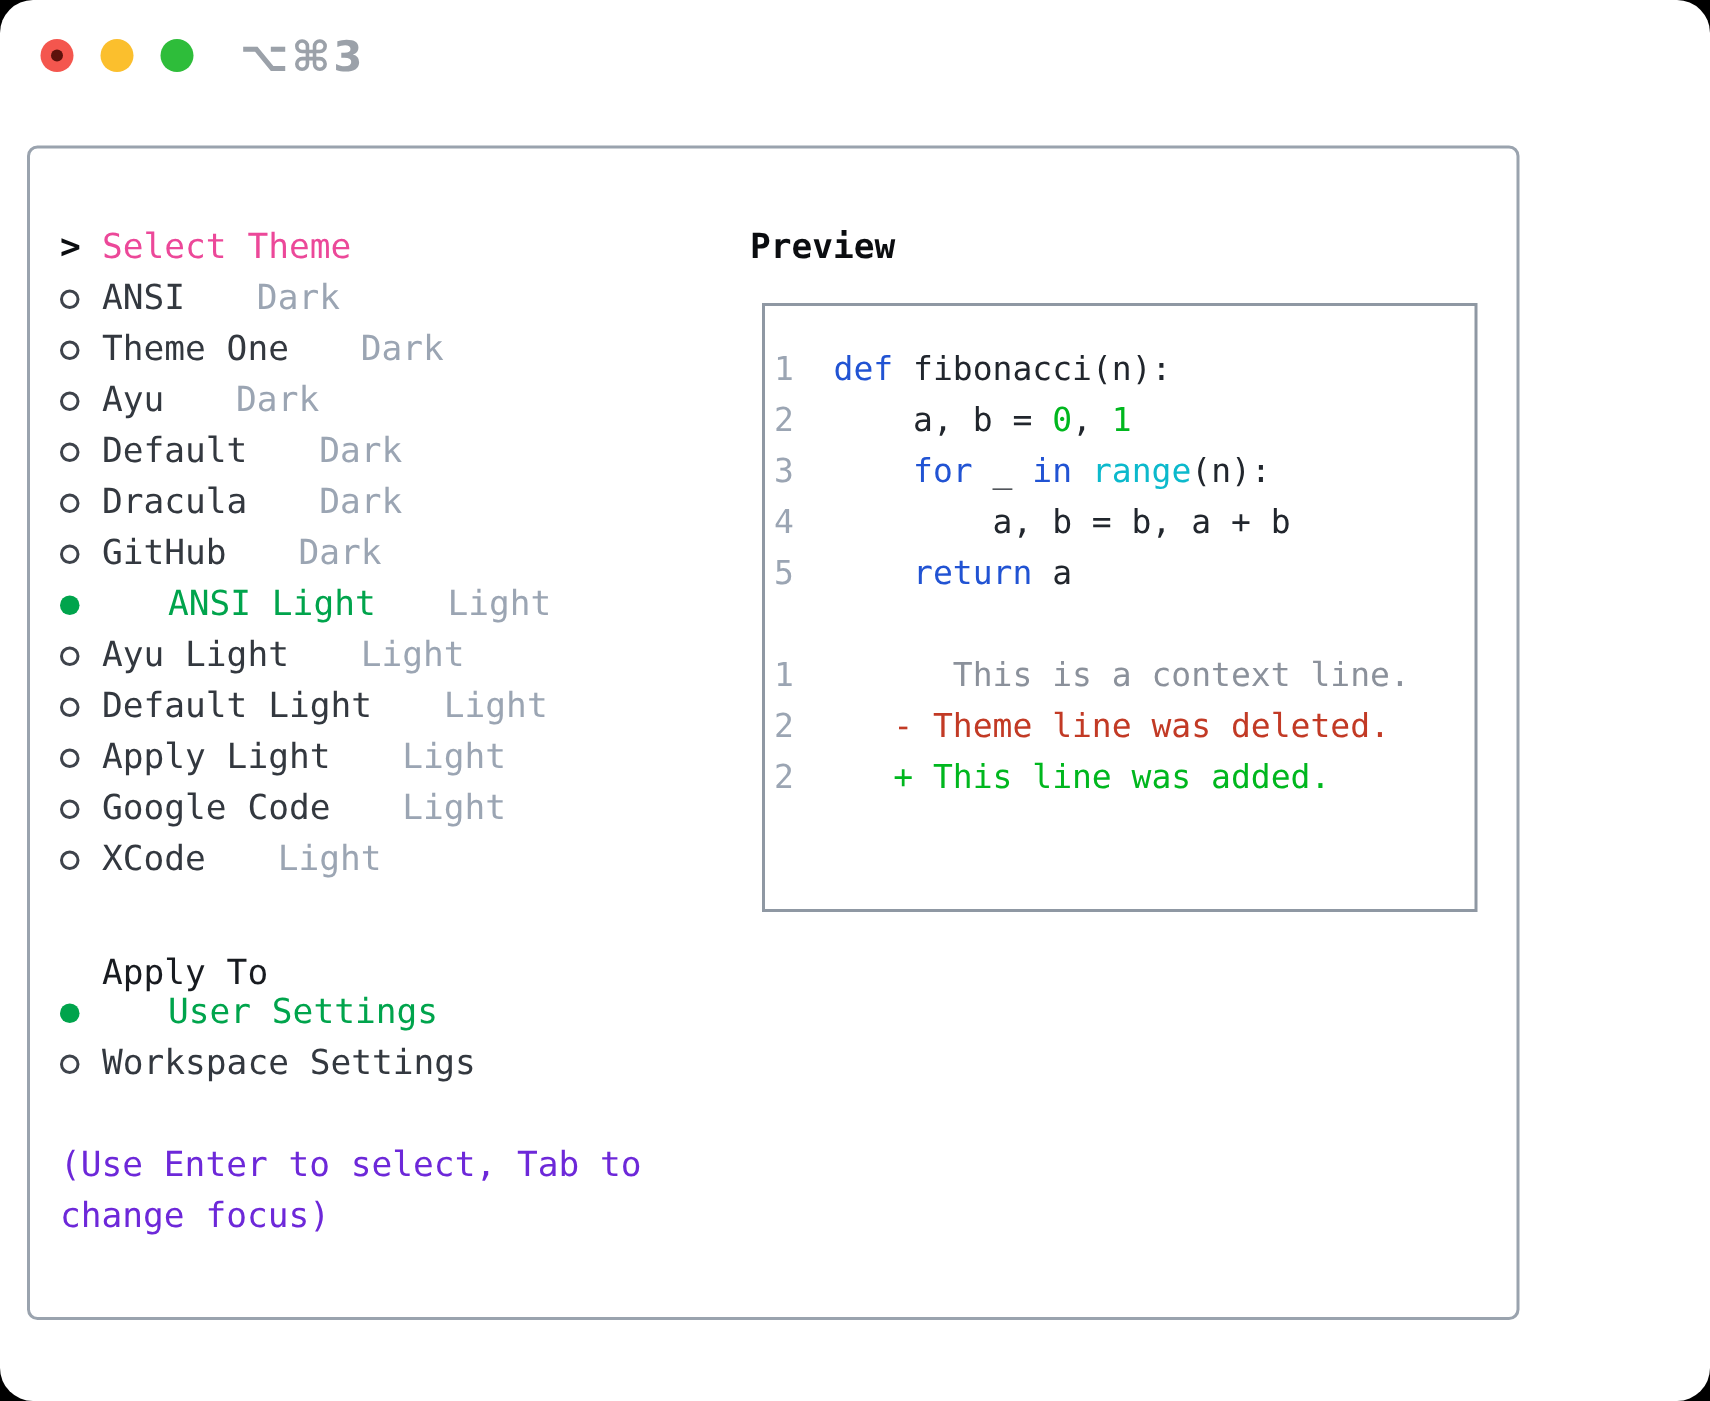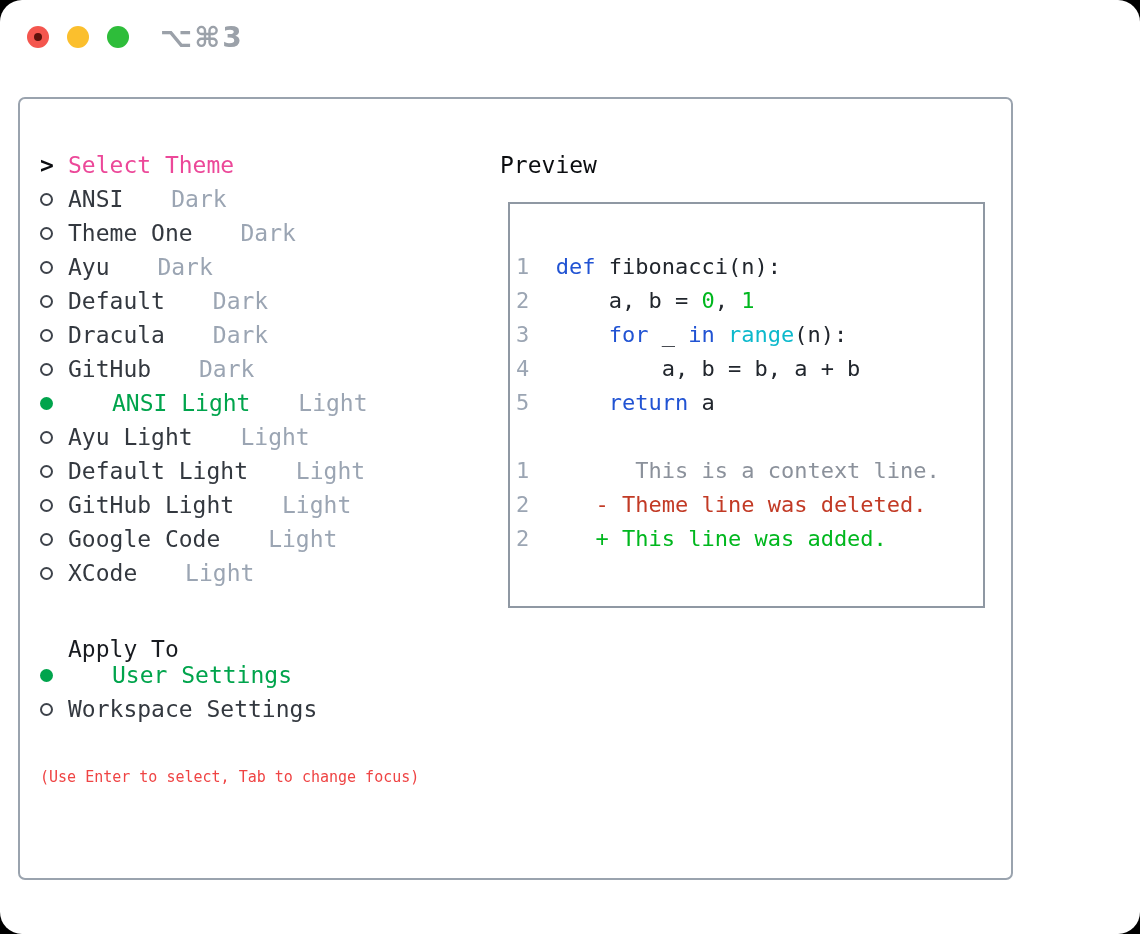--- a/index.html
+++ b/index.html
@@ -49,7 +49,7 @@
   
   .preview-label{
     position:absolute;left:480px;top:49px;height:34px;line-height:34px;
-    font-size:23px;font-weight:normal;color:#0b0d10;
+    font-size:23px;font-weight:bold;color:#0b0d10;
   }
   .preview-box{
     position:absolute;left:488px;top:103px;width:477px;height:406px;

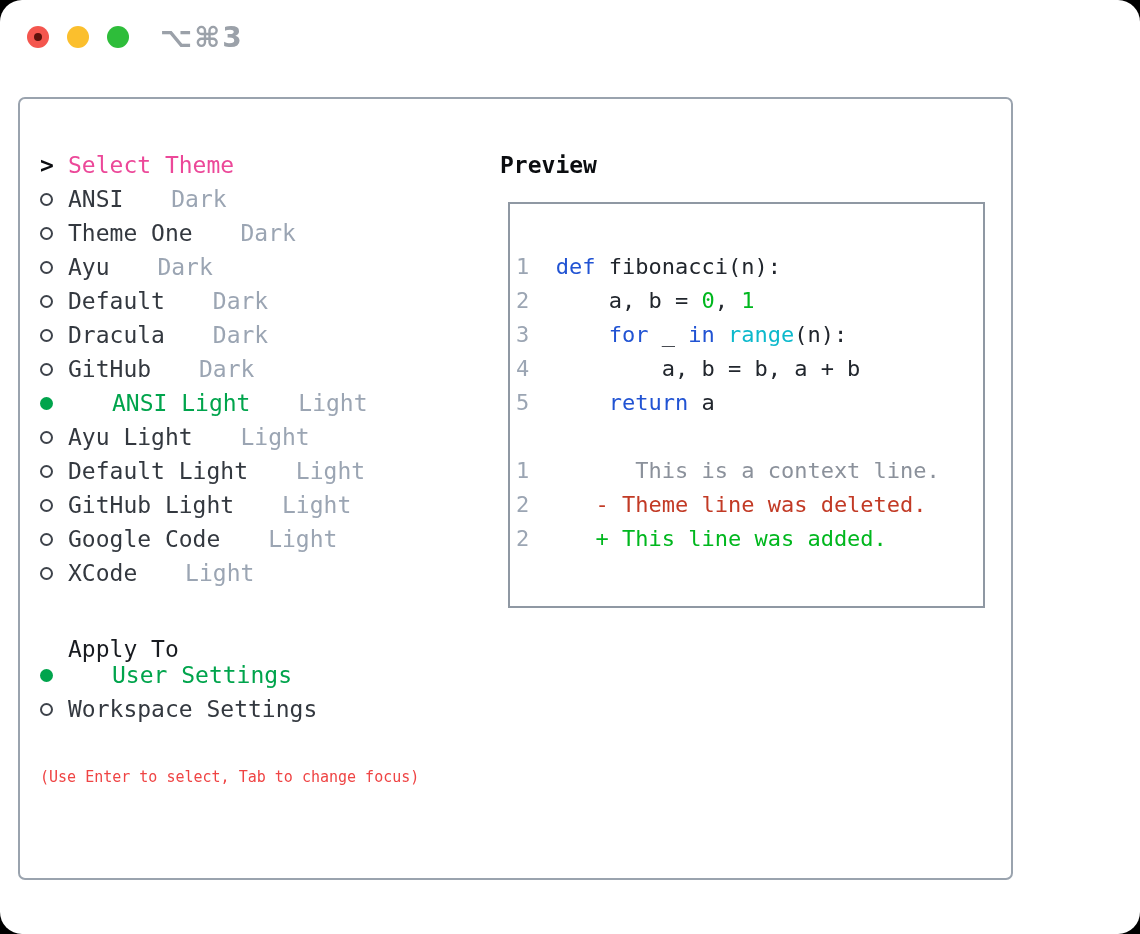--- a/index.html
+++ b/index.html
@@ -54,7 +54,7 @@
   .preview-box{
     position:absolute;left:488px;top:103px;width:477px;height:406px;
     border:2px solid #8f98a3;box-sizing:border-box;background:#fff;
-    padding:46px 0 0 6px;overflow:hidden;
+    padding:26px 0 0 6px;overflow:hidden;
   }
   .pline{height:34px;line-height:34px;font-size:22px;white-space:pre;}
   .ln{display:inline-block;width:2ch;color:#9ba5b3;}

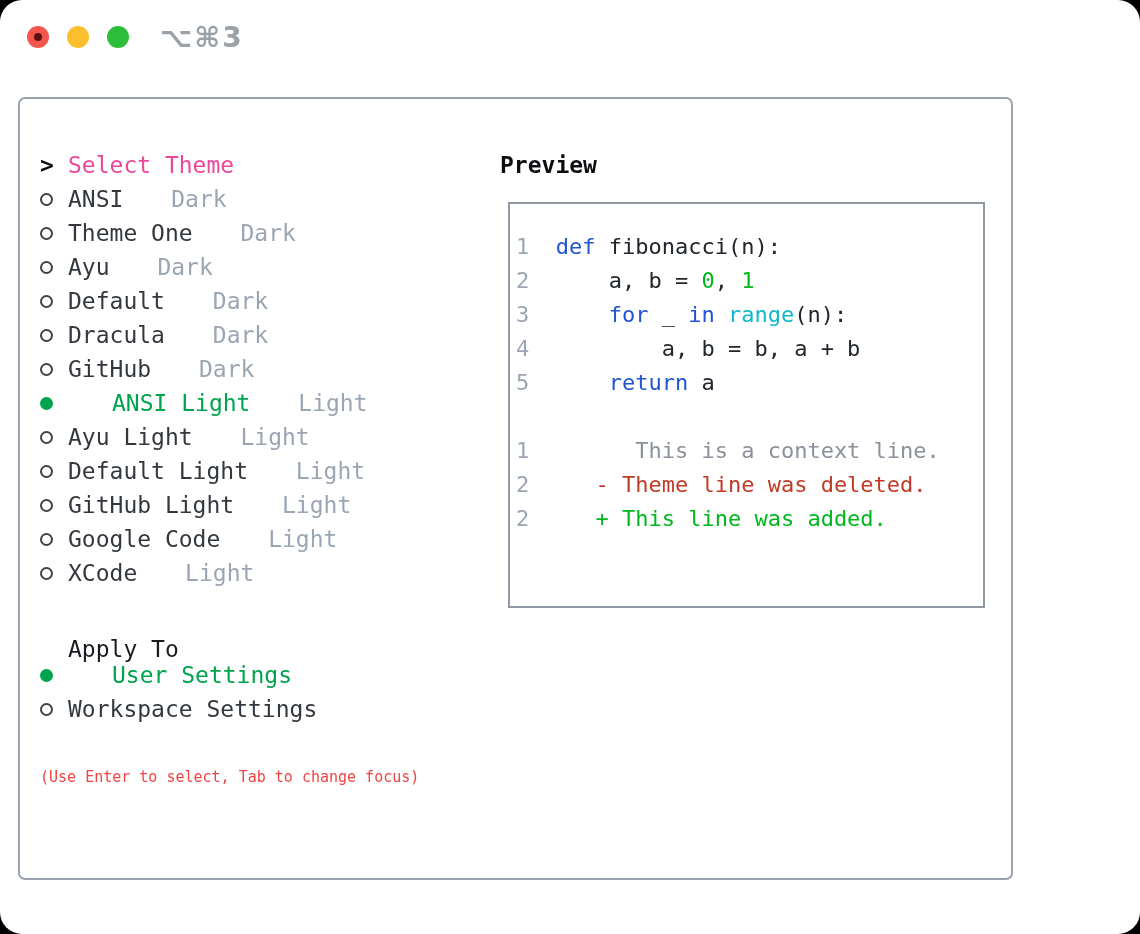--- a/index.html
+++ b/index.html
@@ -94,7 +94,7 @@
           <div class="row option selected"><span class="bullet filled"></span><span class="nm">ANSI Light</span><span class="var"> Light</span></div>
           <div class="row option"><span class="bullet"></span><span class="nm">Ayu Light</span><span class="var"> Light</span></div>
           <div class="row option"><span class="bullet"></span><span class="nm">Default Light</span><span class="var"> Light</span></div>
-          <div class="row option"><span class="bullet"></span><span class="nm">GitHub Light</span><span class="var"> Light</span></div>
+          <div class="row option"><span class="bullet"></span><span class="nm">Apply Light</span><span class="var"> Light</span></div>
           <div class="row option"><span class="bullet"></span><span class="nm">Google Code</span><span class="var"> Light</span></div>
           <div class="row option"><span class="bullet"></span><span class="nm">XCode</span><span class="var"> Light</span></div>
         </div>

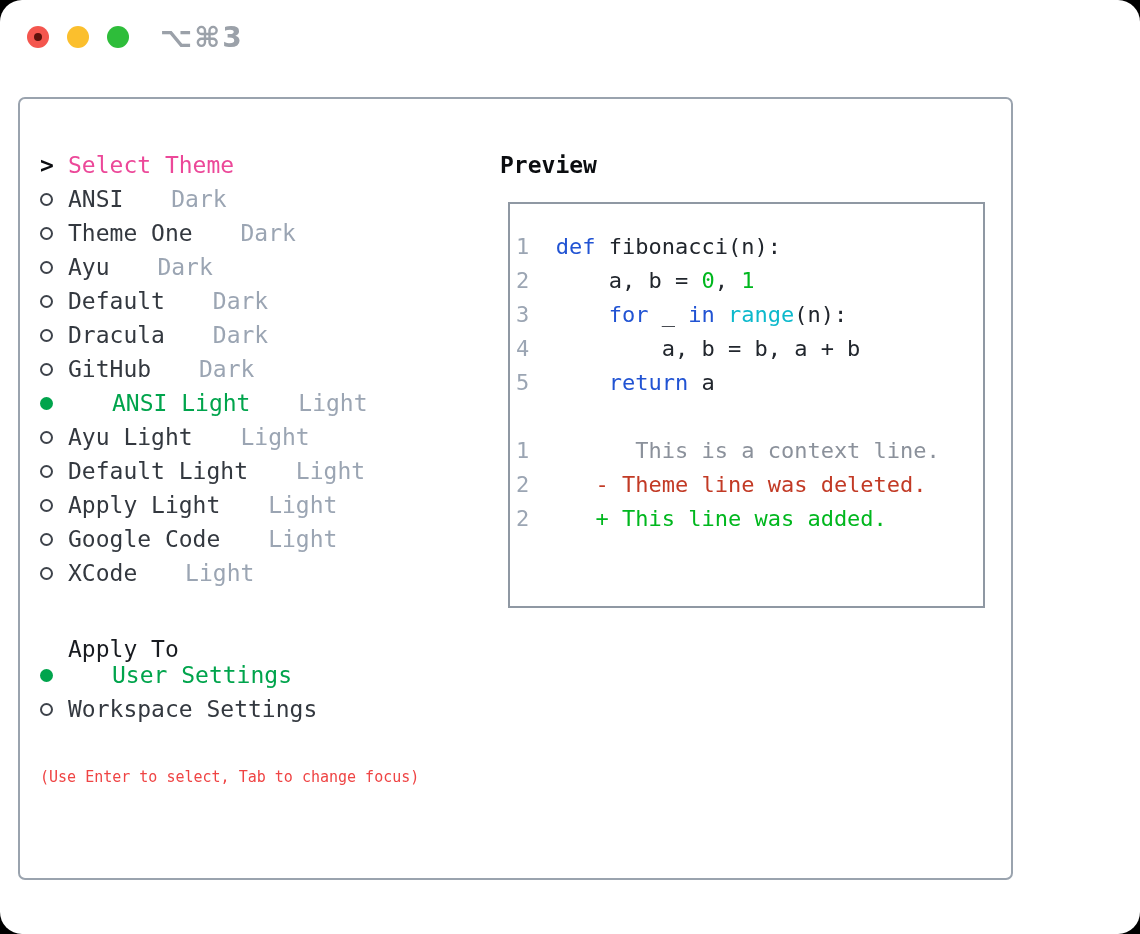--- a/index.html
+++ b/index.html
@@ -44,7 +44,7 @@
   .apply-hdr span{color:#181b20;margin-top:16px;}
   .help{
     position:absolute;left:20px;top:661px;width:430px;
-    font-size:15px;line-height:34px;color:#ef4444;
+    font-size:23px;line-height:34px;color:#6d28d9;
   }
   
   .preview-label{

